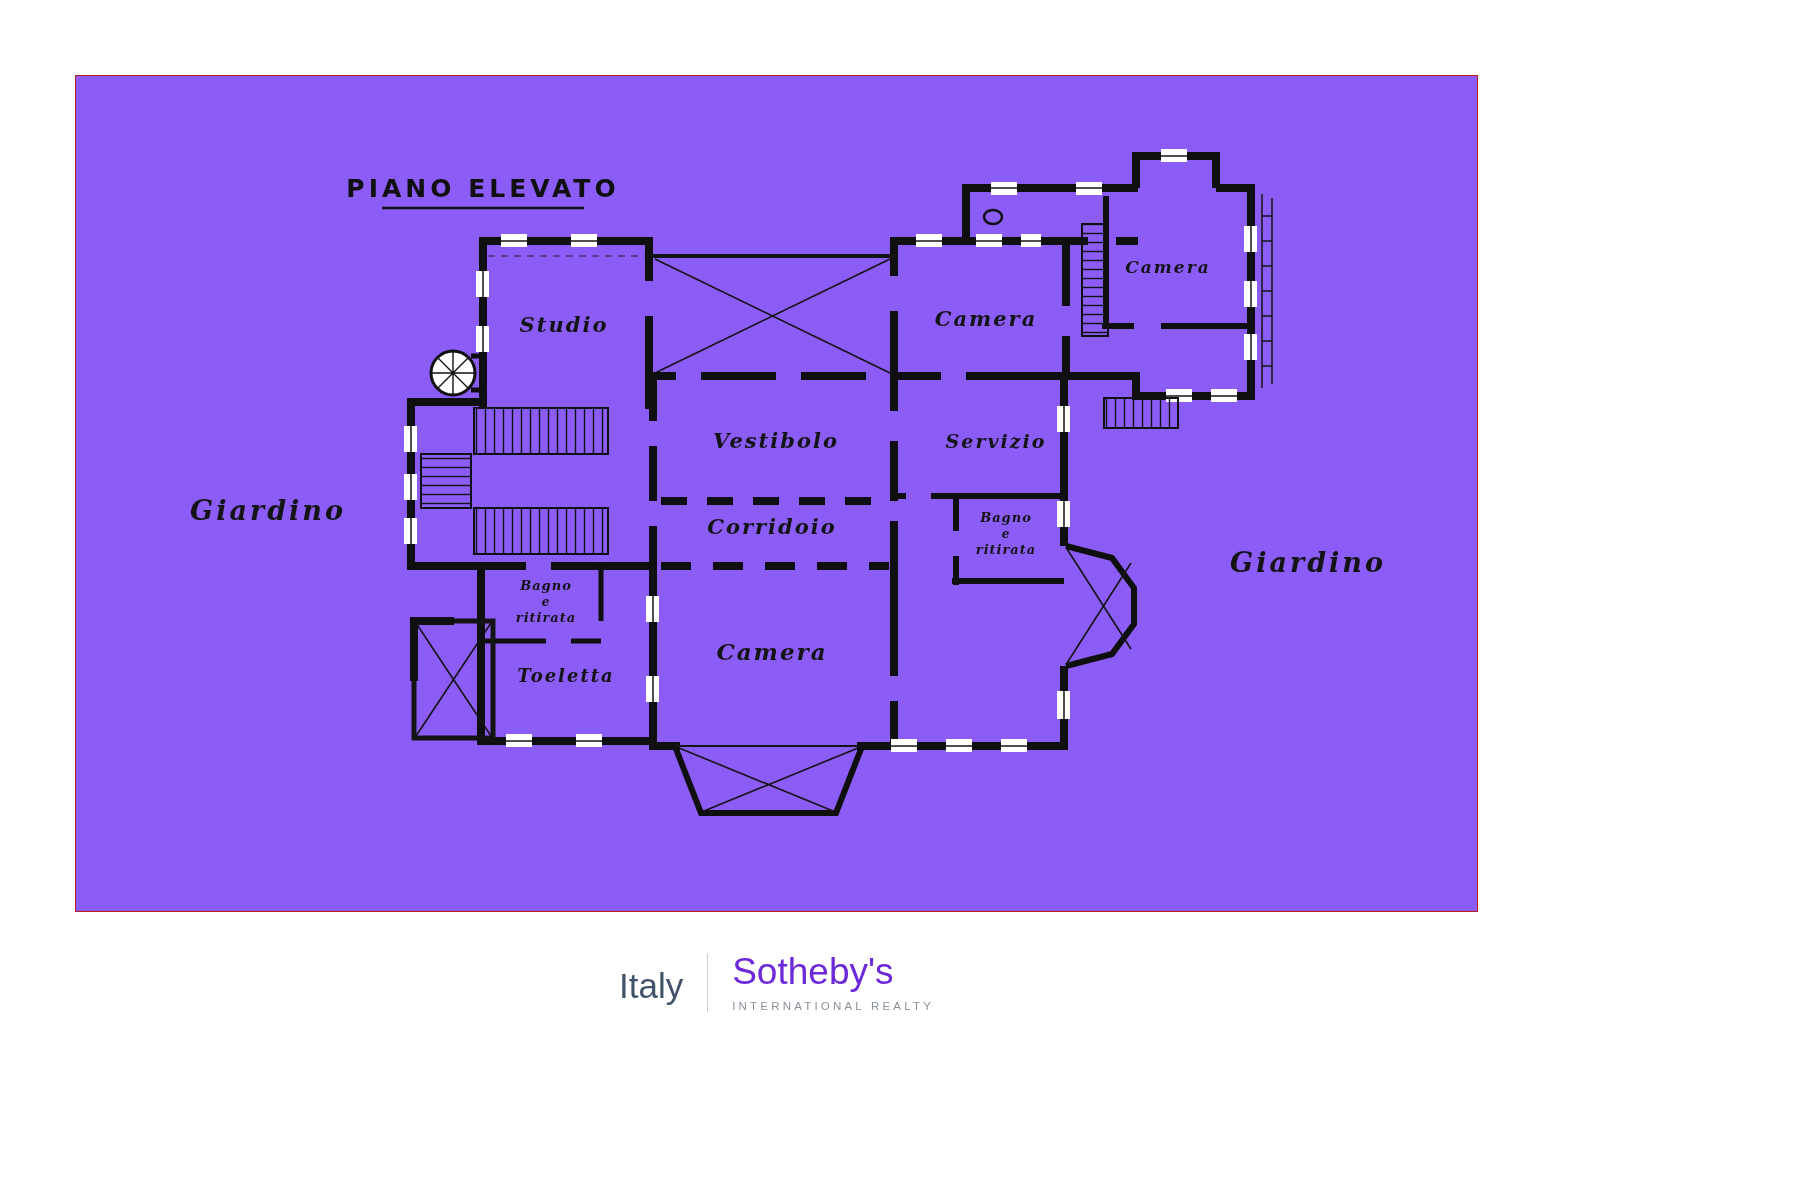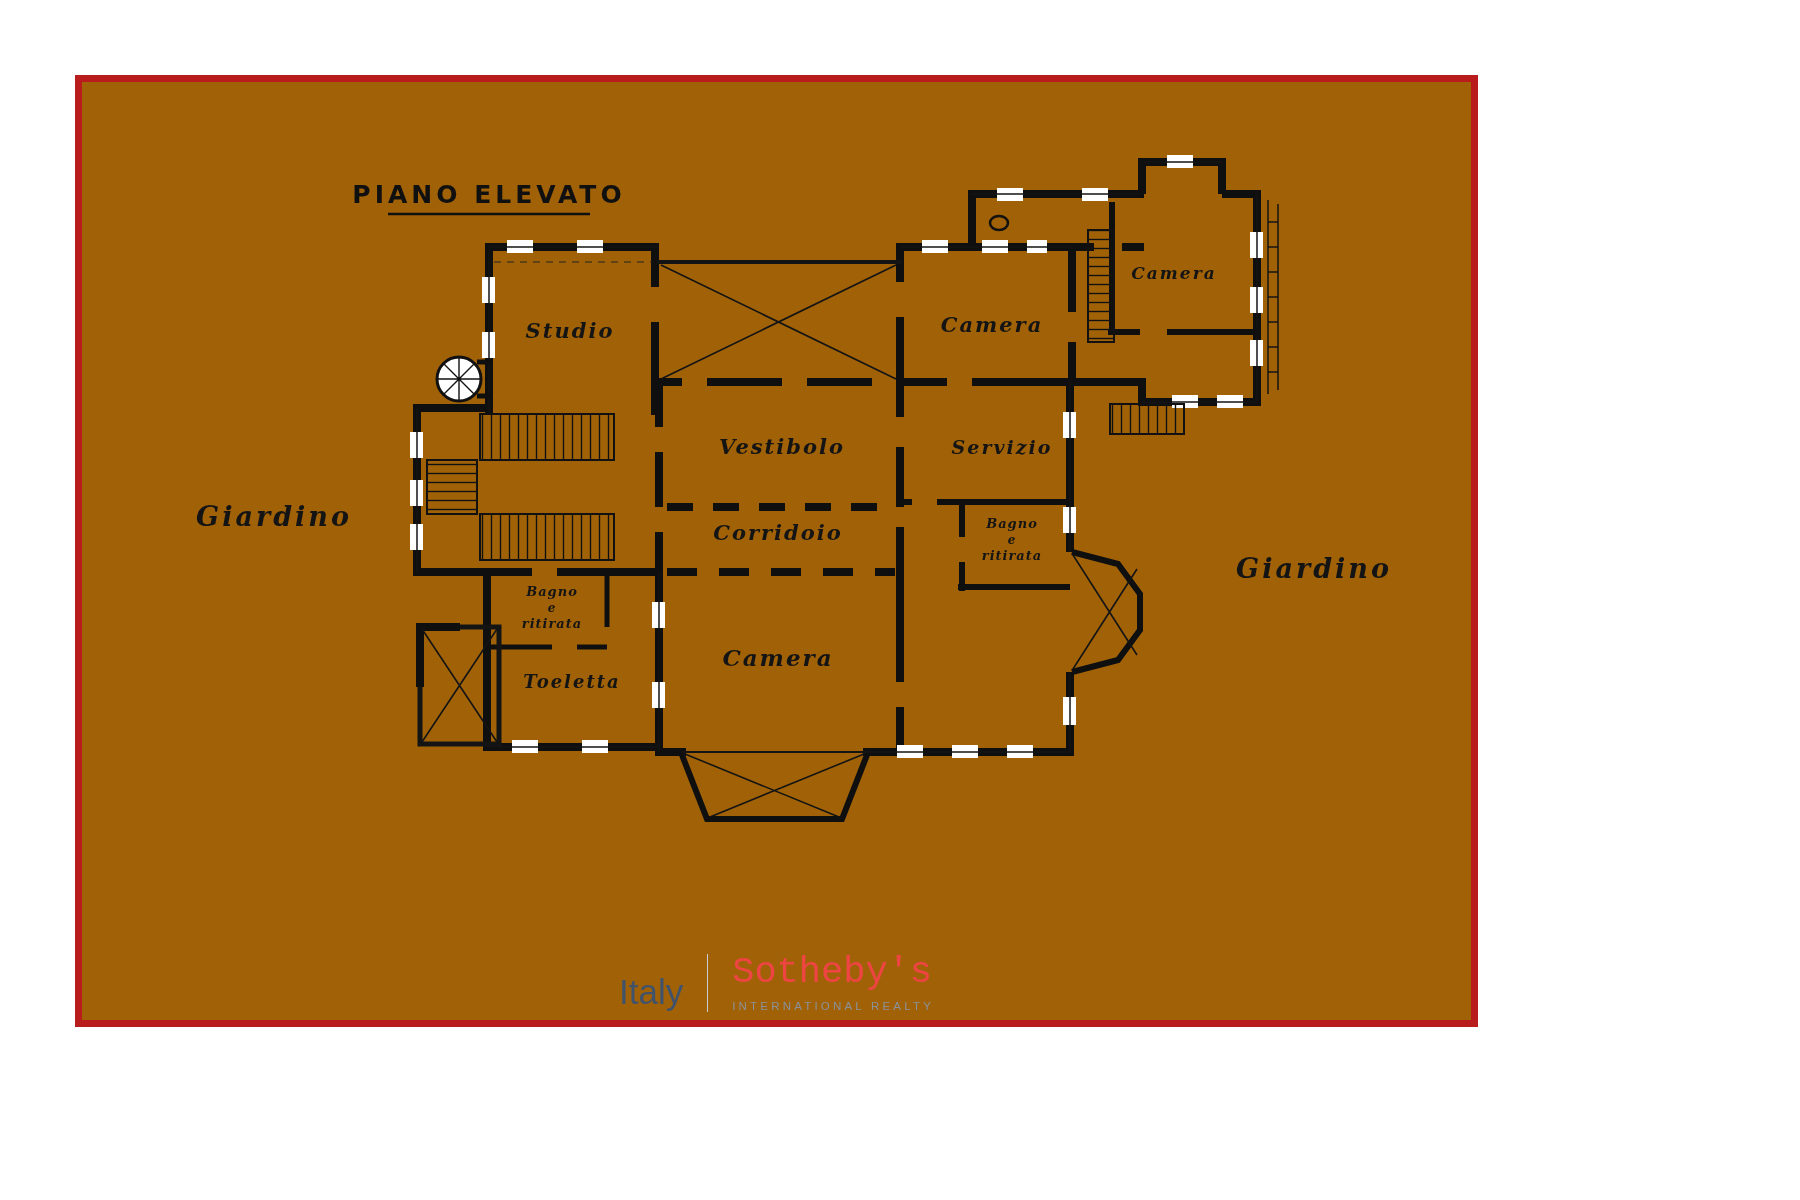--- a/index.html
+++ b/index.html
@@ -5,8 +5,8 @@
   html,body{margin:0;padding:0;background:#ffffff;}
   .page{position:relative;width:1800px;height:1200px;background:#ffffff;overflow:hidden;
         font-family:"DejaVu Serif", serif;}
-  .plan-frame{position:absolute;left:75px;top:75px;width:1403px;height:952px;
-        border:7px solid #b91c1c;background:#a16207;box-sizing:border-box;}
+  .plan-frame{position:absolute;left:75px;top:75px;width:1403px;height:837px;
+        border:1px solid #b91c1c;background:#8b5cf6;box-sizing:border-box;}
   .plan-svg{position:absolute;left:0;top:0;}
   .footer{position:absolute;left:0;top:952px;width:1553px;display:flex;justify-content:center;}
   .footer-row{display:flex;align-items:flex-end;}

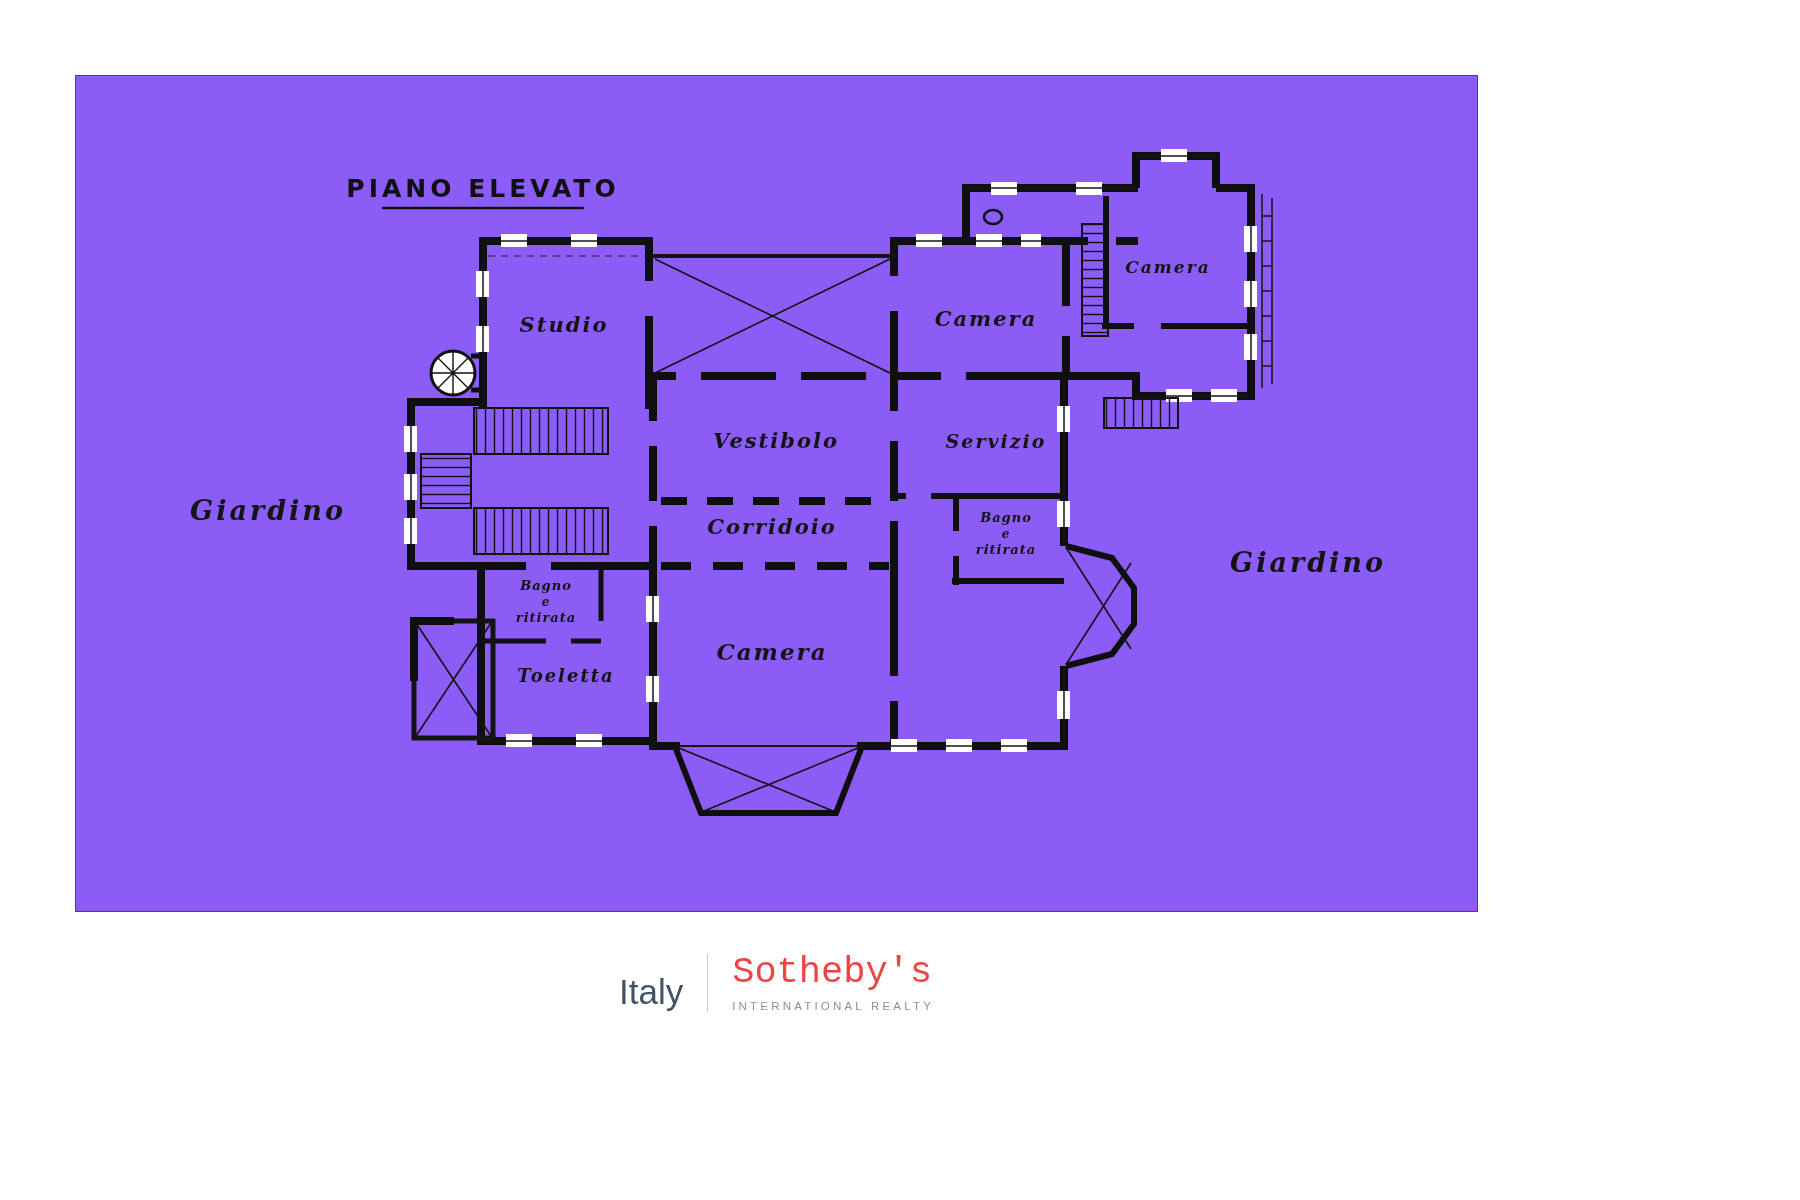--- a/index.html
+++ b/index.html
@@ -9,7 +9,7 @@
         border:1px solid #b91c1c;background:#8b5cf6;box-sizing:border-box;}
   .plan-svg{position:absolute;left:0;top:0;}
   .footer{position:absolute;left:0;top:952px;width:1553px;display:flex;justify-content:center;}
-  .footer-row{display:flex;align-items:flex-end;}
+  .footer-row{display:flex;align-items:center;}
   .brand-country{font-family:"Liberation Sans", sans-serif;font-size:35px;color:#41536a;
         margin-top:8px;font-weight:400;}
   .brand-divider{width:1px;height:58px;background:#c7cdd5;margin:2px 24px 0 24px;}

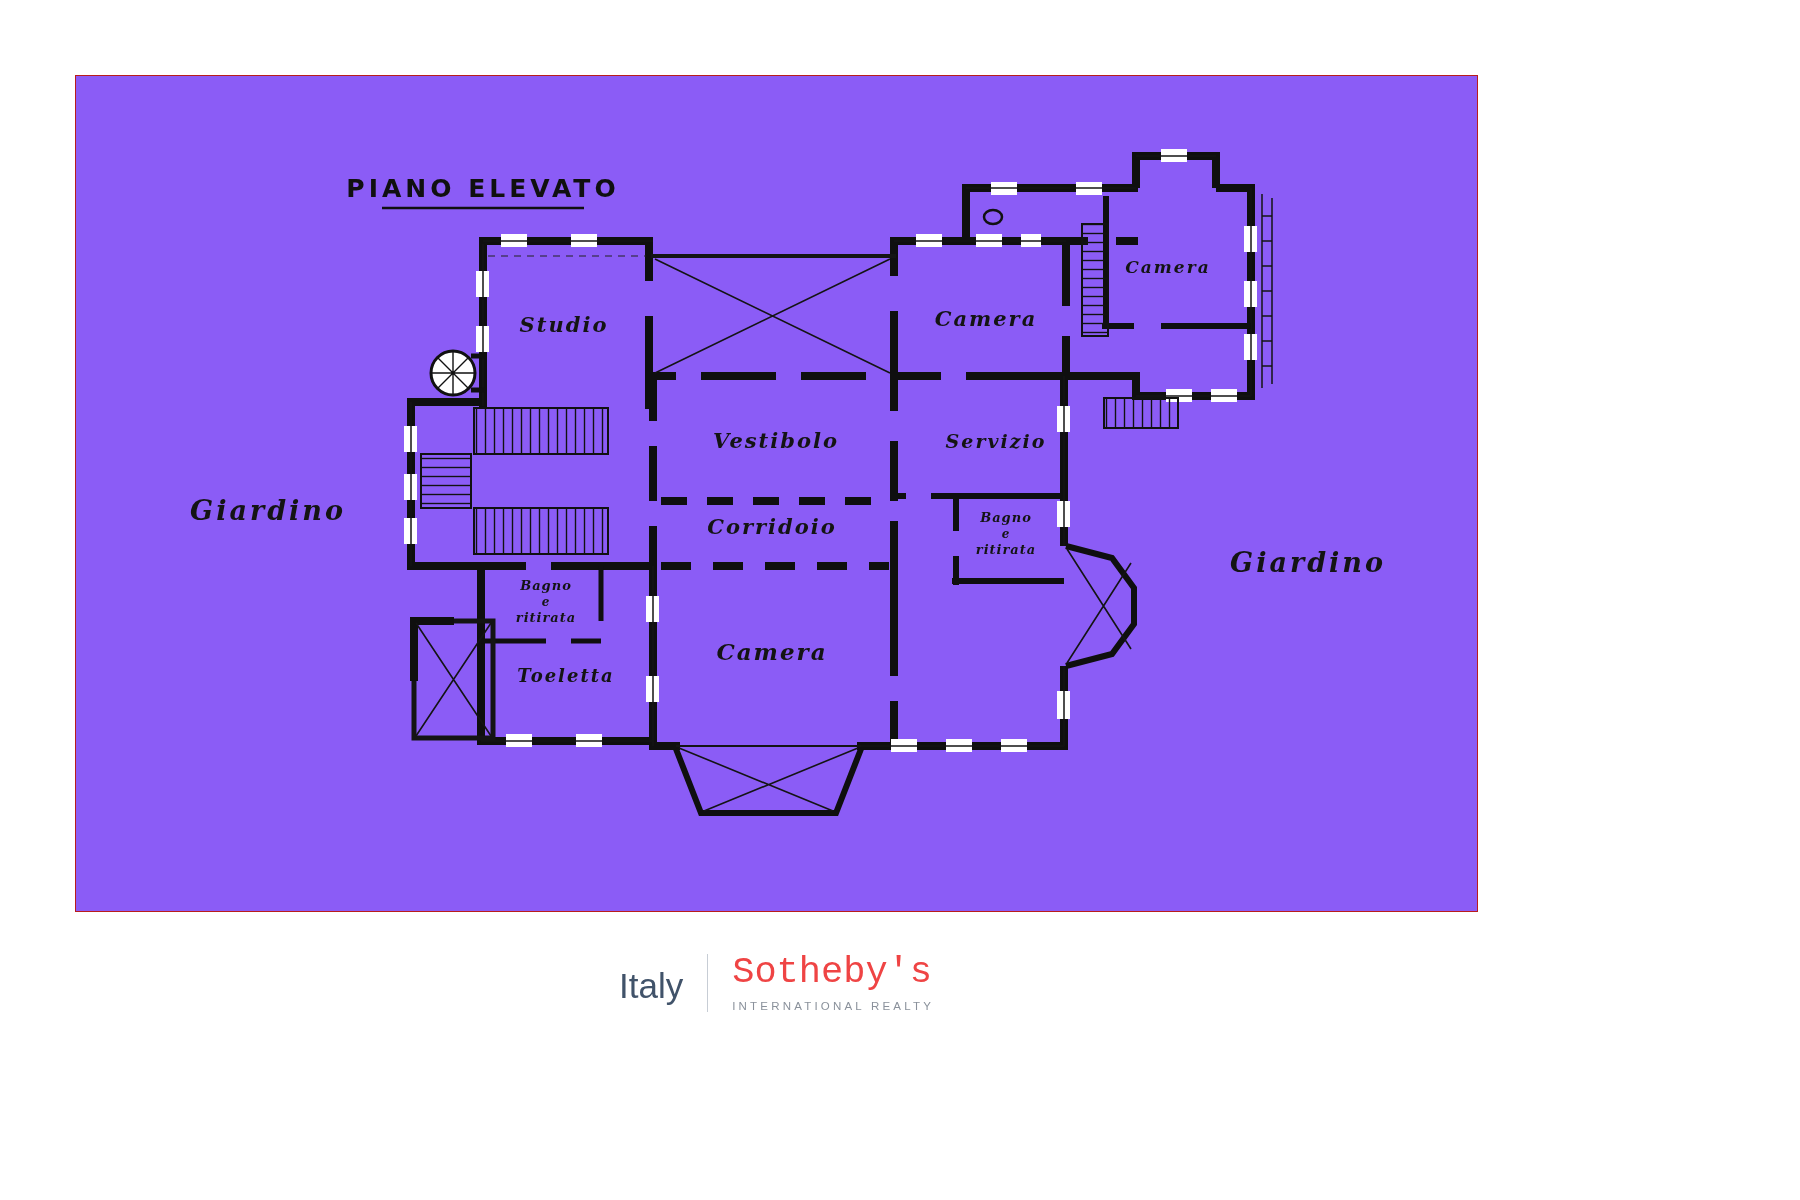--- a/index.html
+++ b/index.html
@@ -14,7 +14,7 @@
         margin-top:8px;font-weight:400;}
   .brand-divider{width:1px;height:58px;background:#c7cdd5;margin:2px 24px 0 24px;}
   .brand-block{display:flex;flex-direction:column;}
-  .brand-name{font-family:Liberation Mono, monospace;font-size:37px;color:#ef4444;line-height:1.1;}
+  .brand-name{font-family:Liberation Sans, sans-serif;font-size:37px;color:#6d28d9;line-height:1.1;}
   .brand-tagline{font-family:Liberation Sans, sans-serif;font-size:11.5px;letter-spacing:3.2px;
         color:#8a919b;margin-top:7px;}
 </style>

